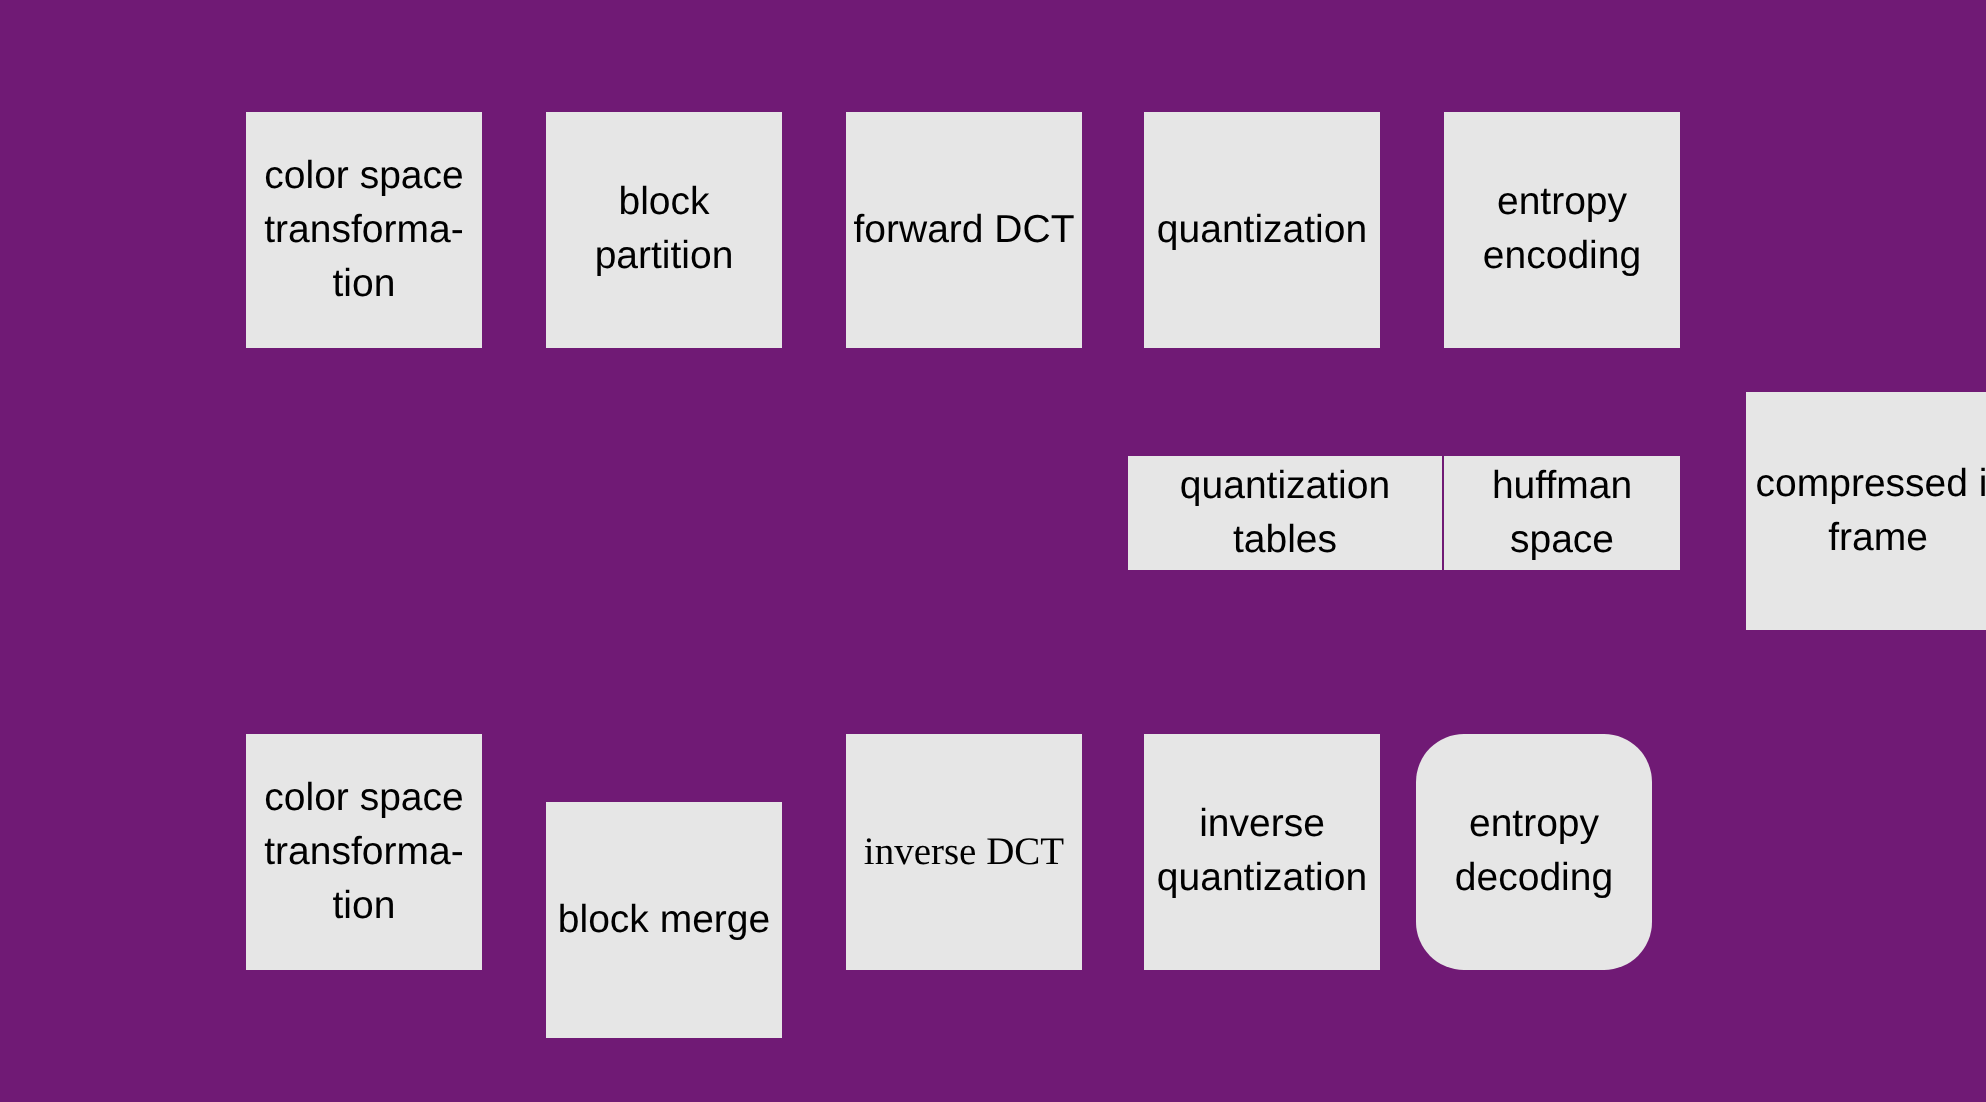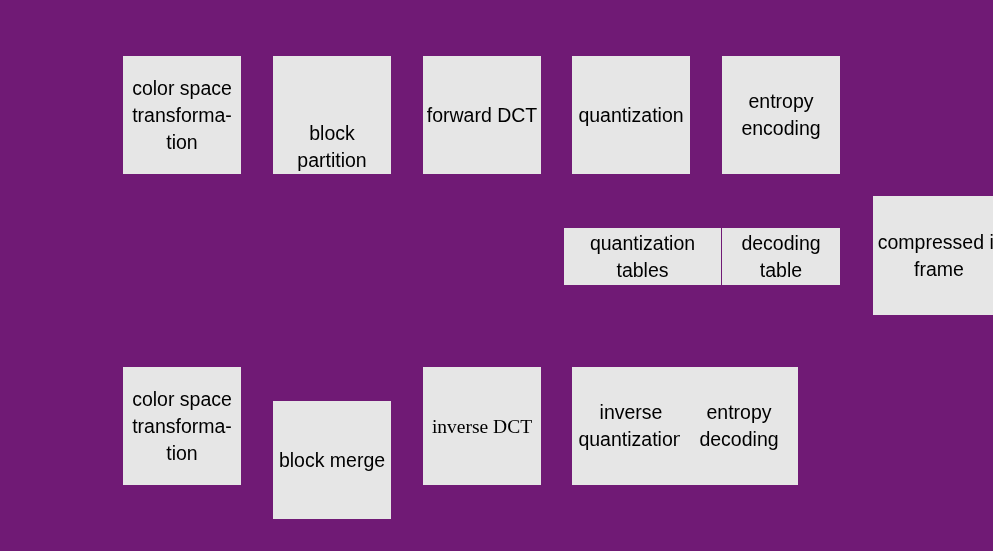--- a/index.html
+++ b/index.html
@@ -63,7 +63,7 @@
     <span class="label">color space transforma­tion</span>
   </div>
 
-  <div class="node proc" style="left:273px; top:56px;align-items:flex-end;">
+  <div class="node proc" style="left:273px; top:56px;">
     <span class="label">block partition</span>
   </div>
 

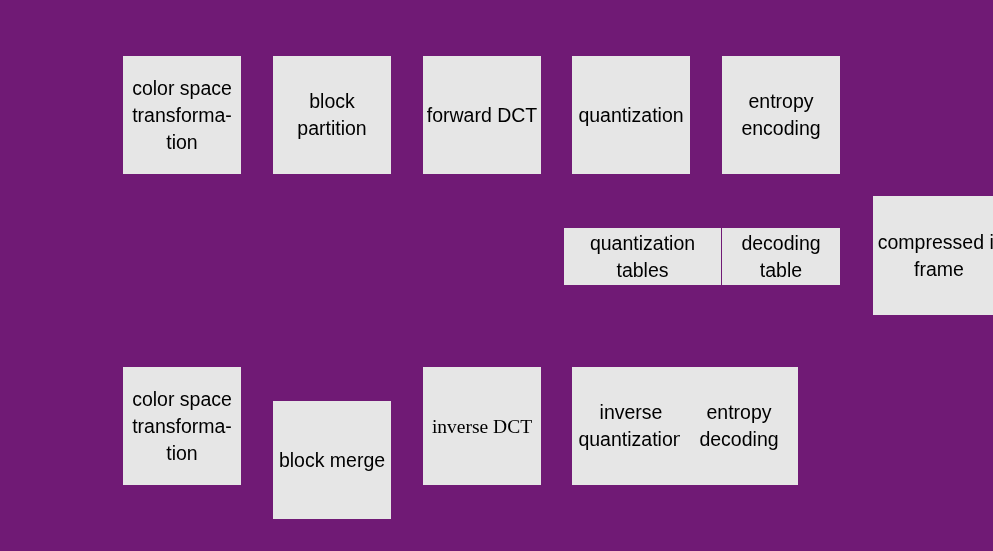--- a/index.html
+++ b/index.html
@@ -85,7 +85,7 @@
   </div>
 
   <div class="node table-node" style="left:722px; top:228px; width:118px;">
-    <span class="label">decoding table</span>
+    <span class="label">huffman space</span>
   </div>
 
   <div class="node frame-node" style="left:873px; top:196px;">

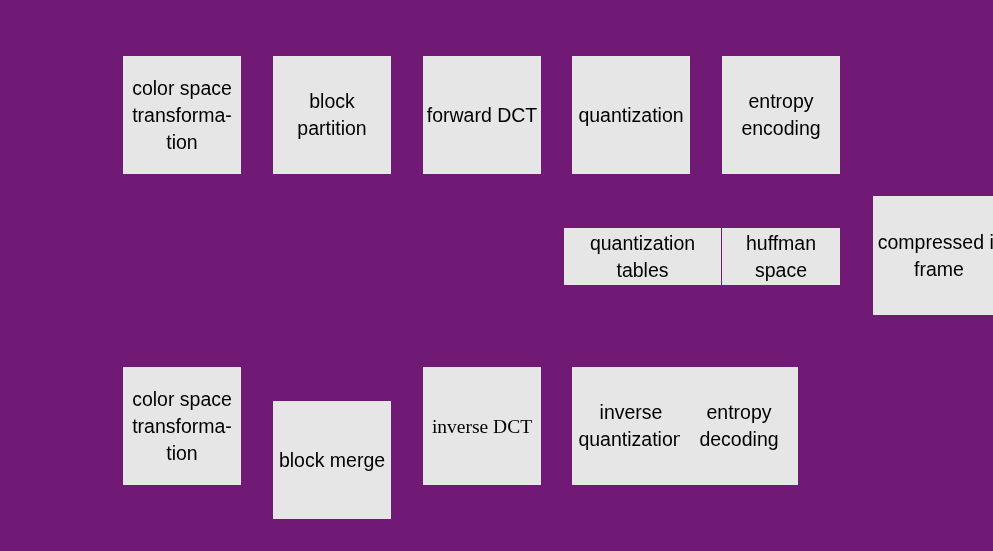--- a/index.html
+++ b/index.html
@@ -108,7 +108,7 @@
     <span class="label">inverse quantiza­tion</span>
   </div>
 
-  <div class="node proc" style="left:680px; top:367px;">
+  <div class="node proc" style="left:708px; top:367px;border-radius:24px;">
     <span class="label">entropy decoding</span>
   </div>
 

